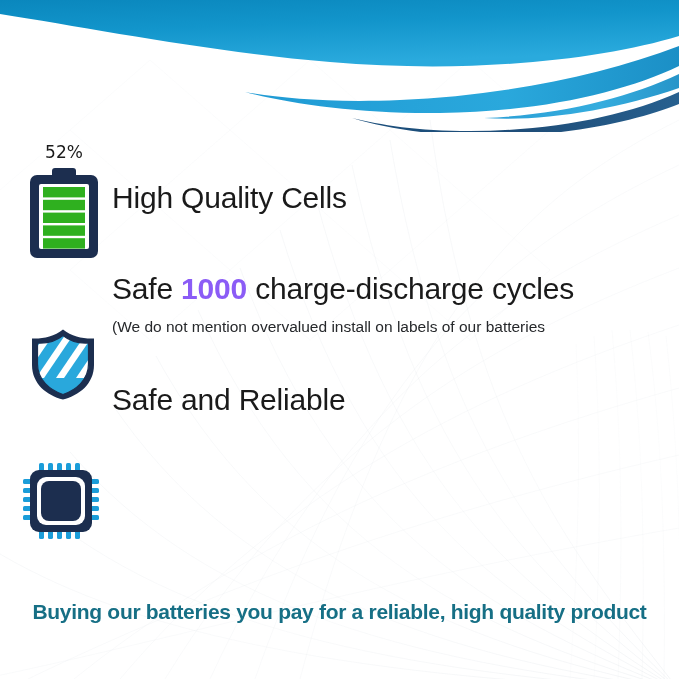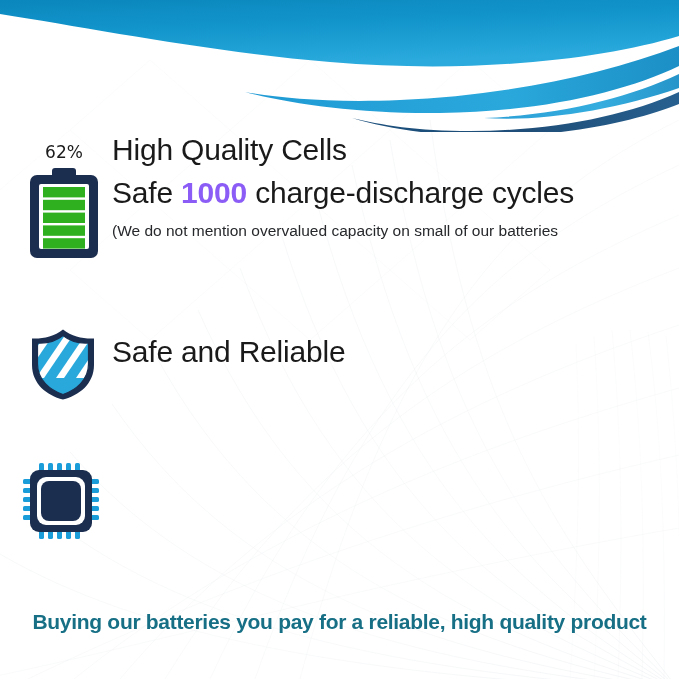--- a/index.html
+++ b/index.html
@@ -221,7 +221,7 @@
   </div>
 
   <div class="battery-block">
-    <div class="battery-pct">62%</div>
+    <div class="battery-pct">52%</div>
     <svg class="icon-svg" style="position:absolute;left:6px;top:26px;" width="72" height="92" viewBox="0 0 72 92" aria-hidden="true">
 
       <rect x="24" y="0" width="24" height="10" rx="3" fill="#1c2e4f"></rect>

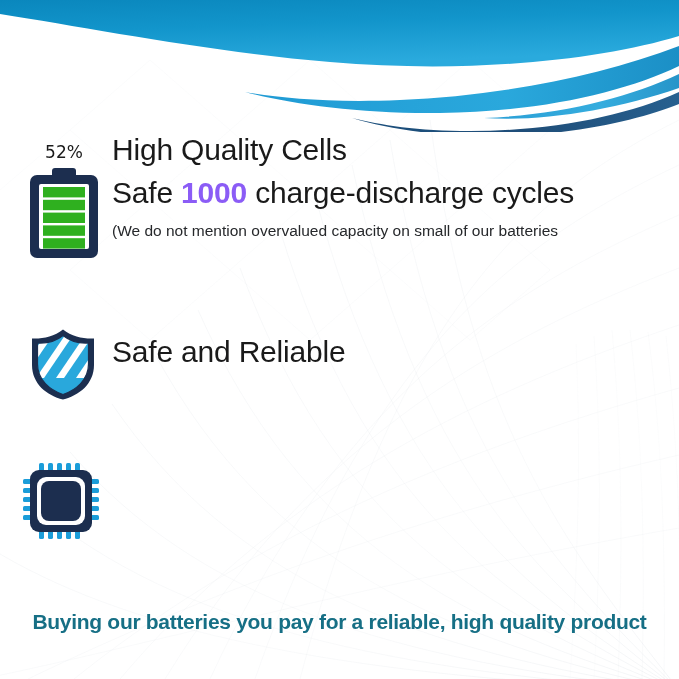--- a/index.html
+++ b/index.html
@@ -73,6 +73,7 @@
     line-height: 43px;
     white-space: nowrap;
     letter-spacing: -0.2px;
+    margin-top: 48px;
   }
   .h-line .accent {
     color: #8b5cf6;

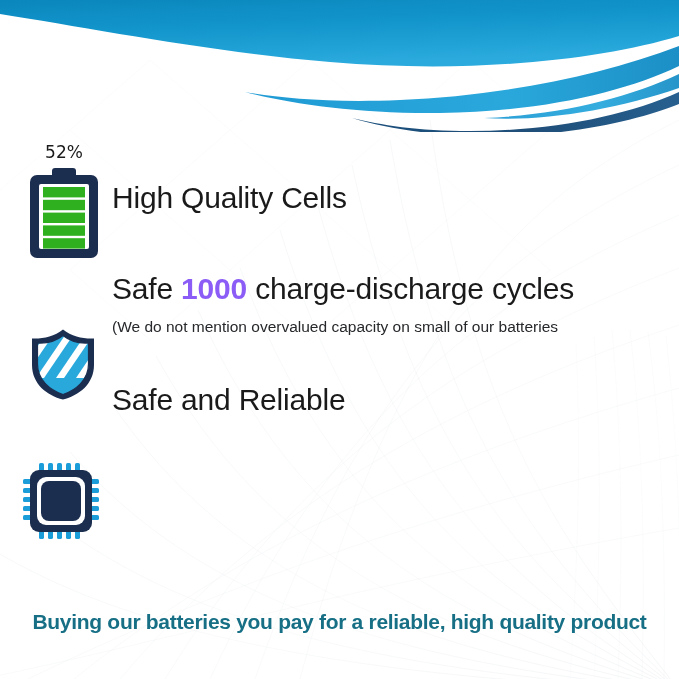--- a/index.html
+++ b/index.html
@@ -247,7 +247,7 @@
 
     <div style="height:6px;"></div>
 
-    <div class="sub-line">(We do not mention overvalued capacity on small of our batteries</div>
+    <div class="sub-line">(We do not mention overvalued install on labels of our batteries</div>
   </div>
 
   <div style="position:absolute;left:28px;top:328px;width:70px;height:72px;">

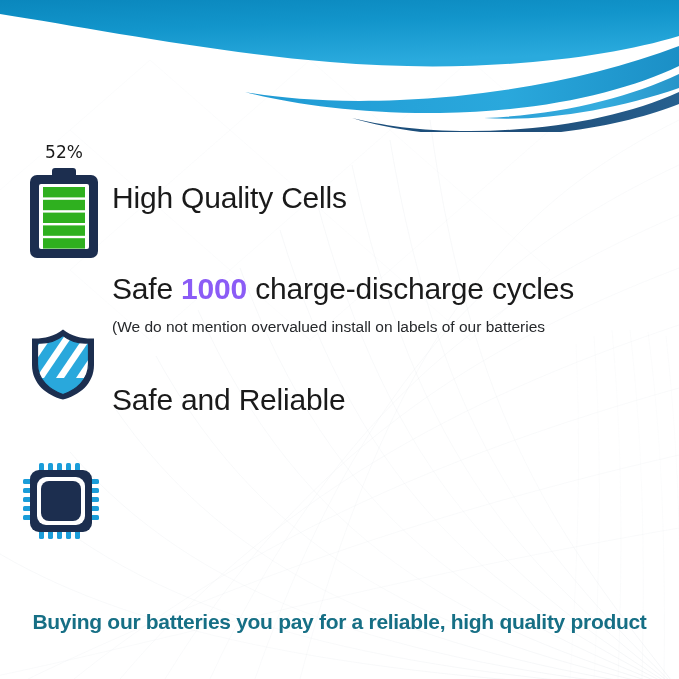--- a/index.html
+++ b/index.html
@@ -108,7 +108,6 @@
     color: #166f85;
     line-height: 31px;
     letter-spacing: -0.3px;
-    margin-top: 10px;
   }
 
   .icon-svg { display: block; }

